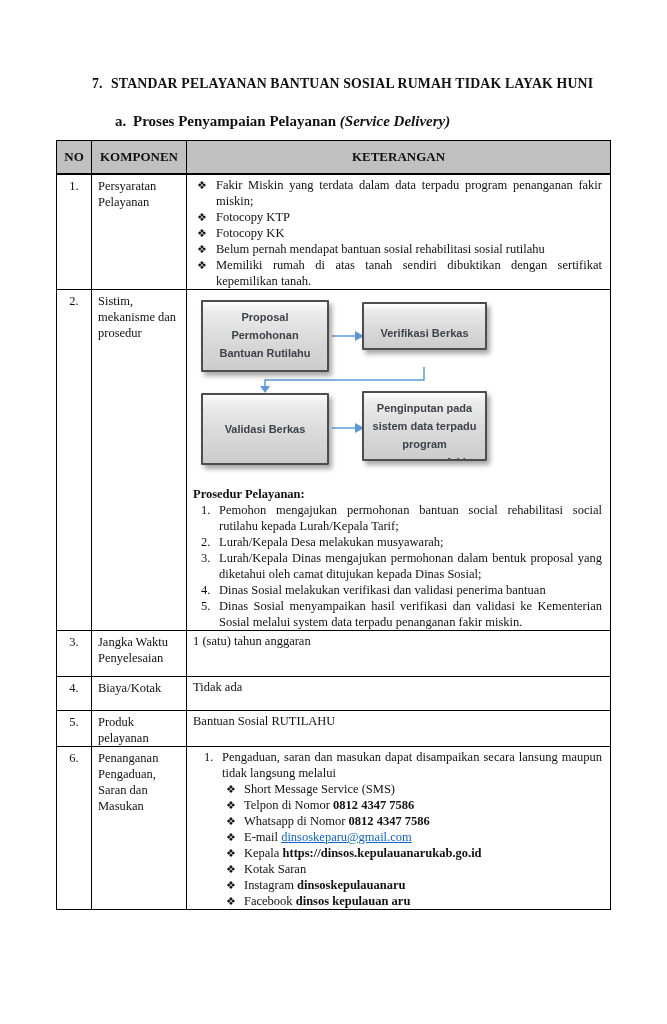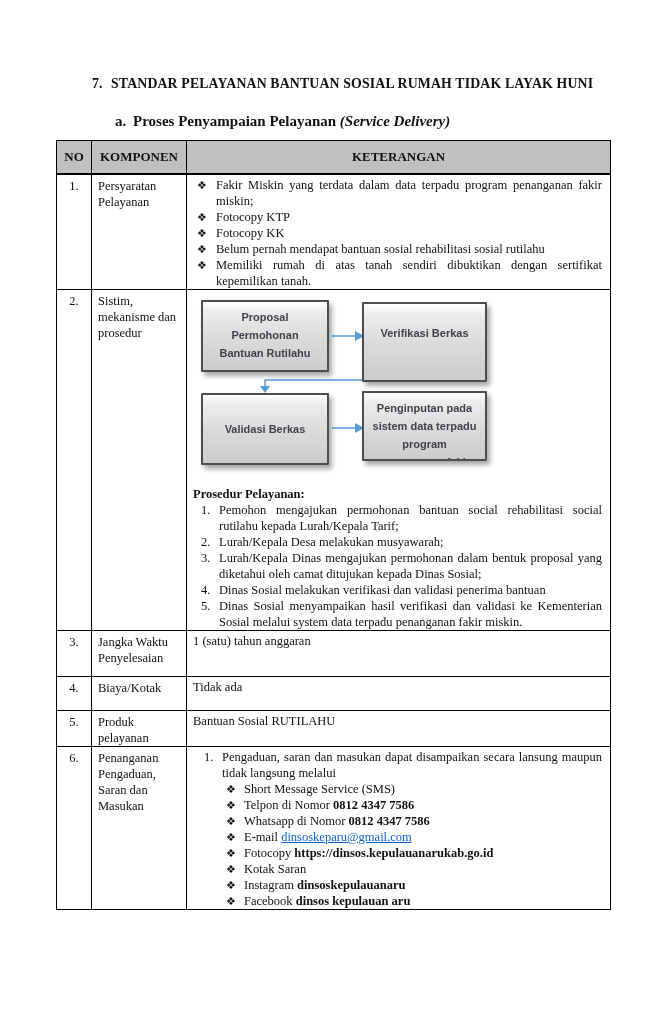--- a/index.html
+++ b/index.html
@@ -81,7 +81,7 @@
   .fbox .inner{display:block;padding:4px 6px 0 6px;}
   .fbox.b1{left:8px;top:8px;width:128px;height:72px;}
   .fbox.b1 .inner{padding-top:6px;}
-  .fbox.b2{left:169px;top:10px;width:125px;height:80px;}
+  .fbox.b2{left:169px;top:10px;width:125px;height:48px;}
   .fbox.b2 .inner{padding-top:20px;}
   .fbox.b3{left:8px;top:101px;width:128px;height:72px;}
   .fbox.b3 .inner{padding-top:25px;}

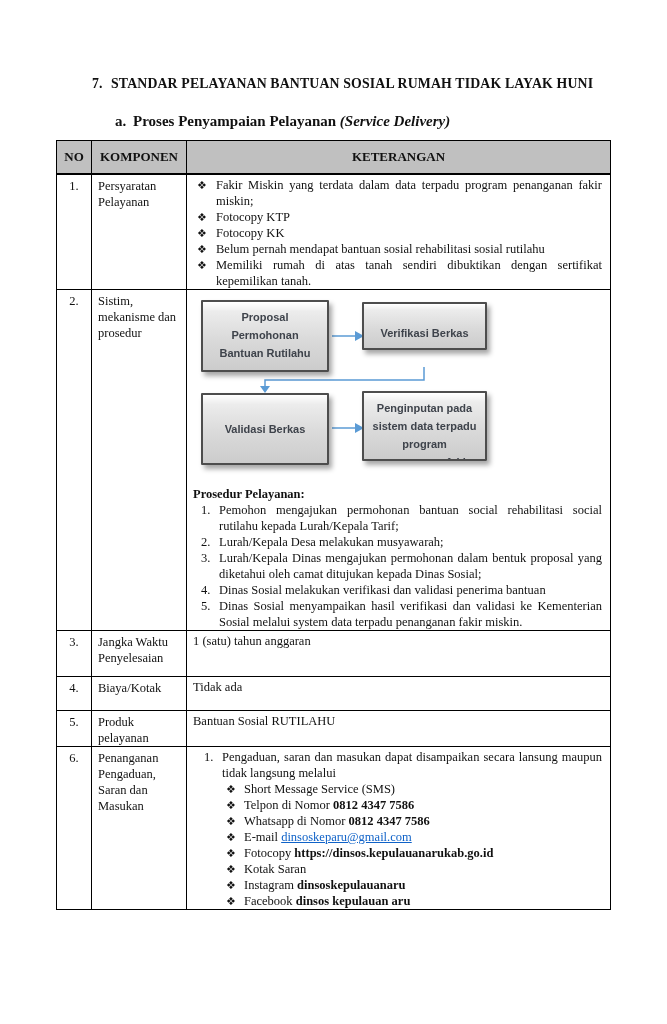--- a/index.html
+++ b/index.html
@@ -196,7 +196,7 @@
           <div class="chan"><span class="mark">❖</span><span>Telpon di Nomor </span><b>0812 4347 7586</b></div>
           <div class="chan"><span class="mark">❖</span><span>Whatsapp di Nomor </span><b>0812 4347 7586</b></div>
           <div class="chan"><span class="mark">❖</span><span>E-mail </span><a class="maillink">dinsoskeparu@gmail.com</a></div>
-          <div class="chan"><span class="mark">❖</span><span>Fotocopy </span><b>https://dinsos.kepulauanarukab.go.id</b></div>
+          <div class="chan"><span class="mark">❖</span><span>Kepala </span><b>https://dinsos.kepulauanarukab.go.id</b></div>
           <div class="chan"><span class="mark">❖</span><span>Kotak Saran</span><b></b></div>
           <div class="chan"><span class="mark">❖</span><span>Instagram </span><b>dinsoskepulauanaru</b></div>
           <div class="chan"><span class="mark">❖</span><span>Facebook </span><b>dinsos kepulauan aru</b></div>

